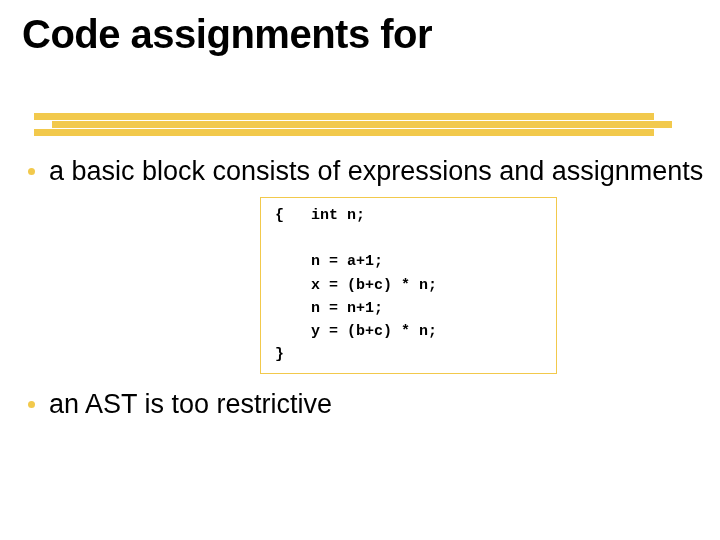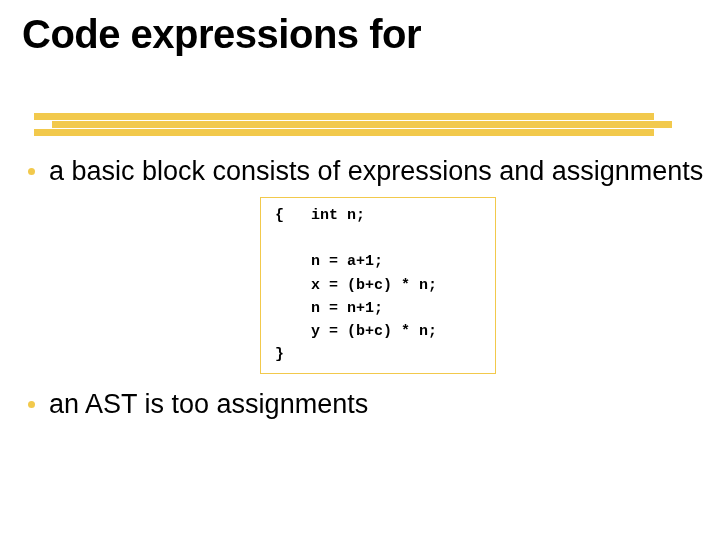--- a/index.html
+++ b/index.html
@@ -75,7 +75,7 @@
 <body>
 
 <div class="title">
-  <span>Code expressions for</span><br>
+  <span>Code assignments for</span><br>
 </div>
 
 <div class="underline">

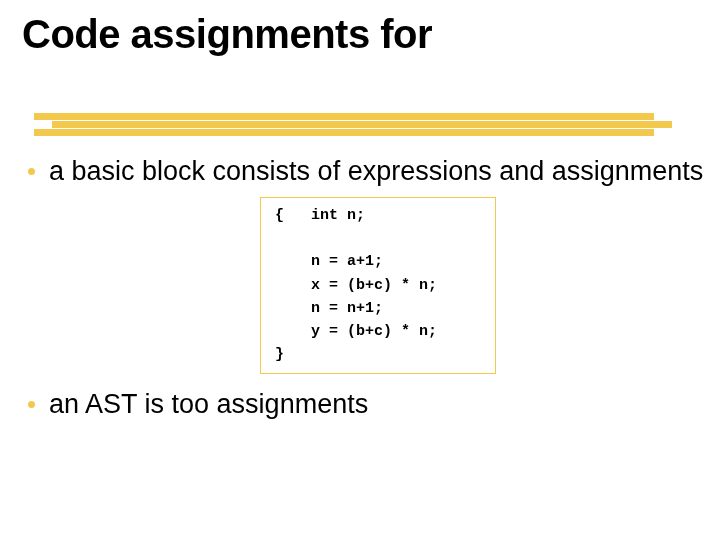--- a/index.html
+++ b/index.html
@@ -62,7 +62,7 @@
     border: 1.5px solid #f2c94c;
     background: #fff;
     padding: 6px 14px 6px 14px;
-    width: 236px;
+    width: 297px;
     font-family: "Courier New", monospace;
     font-weight: bold;
     font-size: 15px;

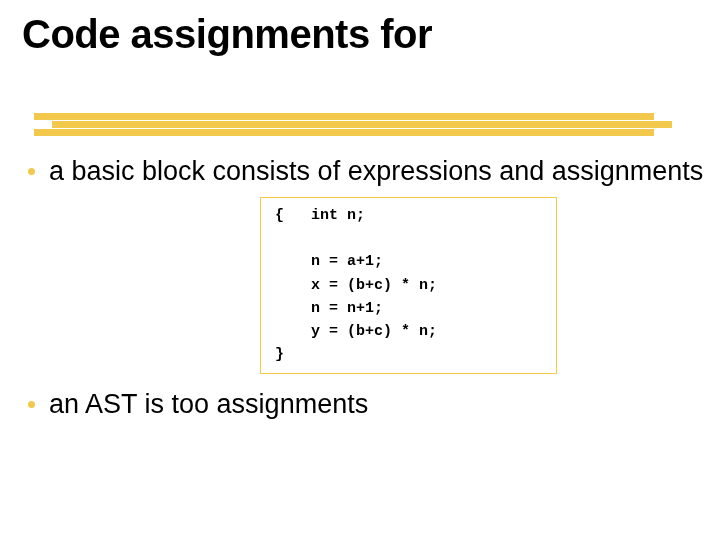--- a/index.html
+++ b/index.html
@@ -102,7 +102,7 @@
 
   <div class="bullet-row">
     <div class="dot"></div>
-    <div class="bullet-text">an AST is too assignments</div>
+    <div class="bullet-text">an AST is too restrictive</div>
   </div>
 
 </div>

